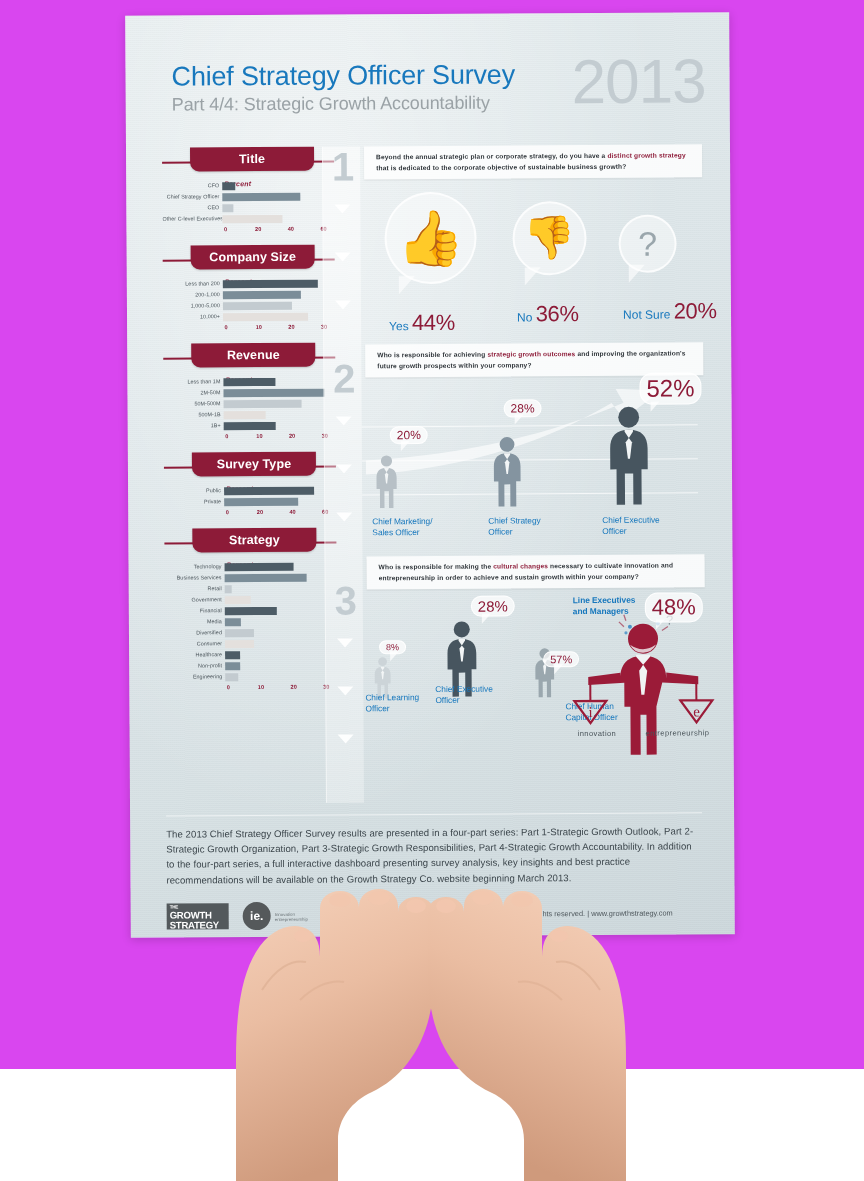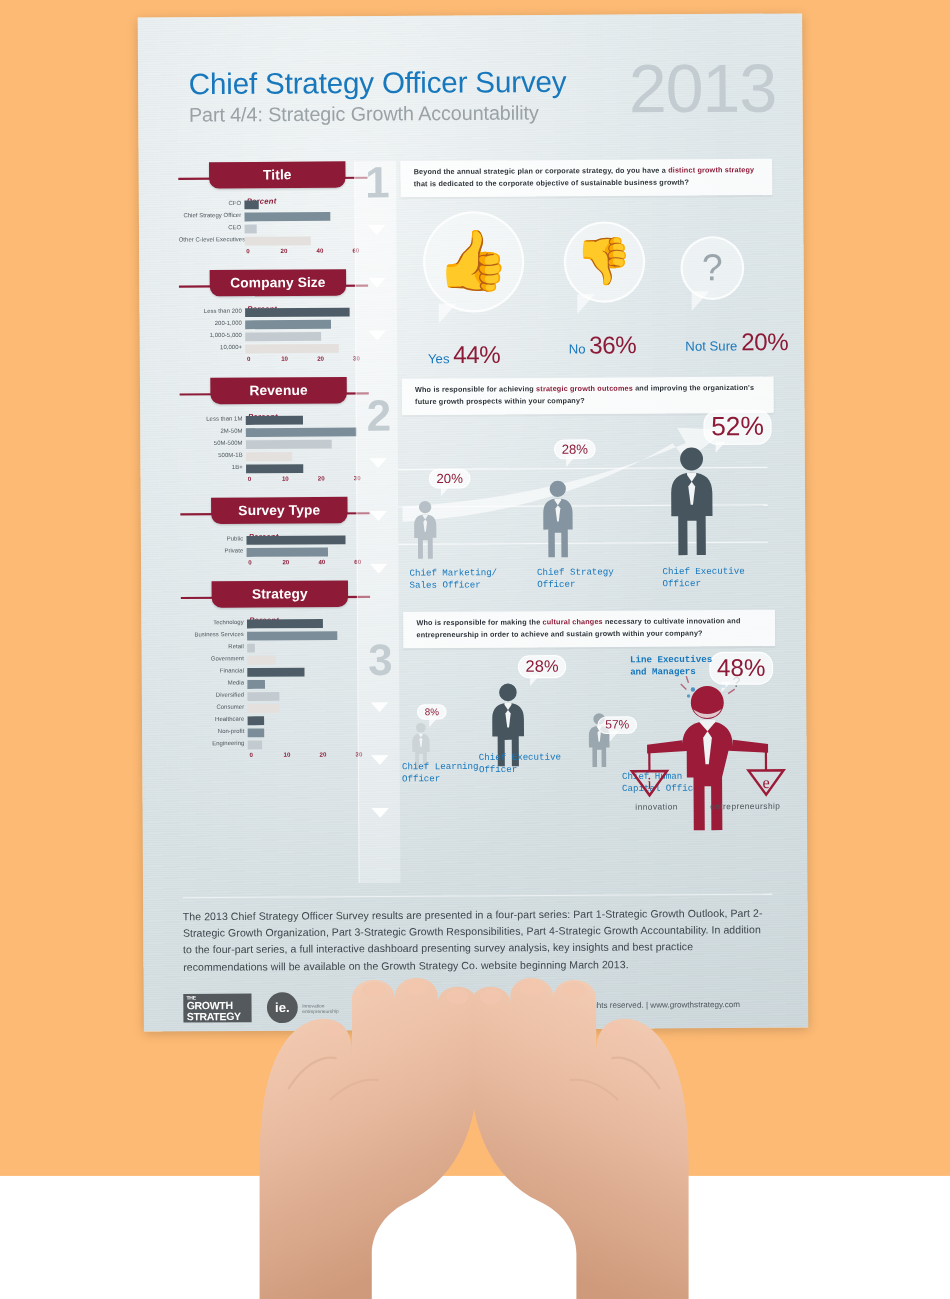--- a/index.html
+++ b/index.html
@@ -9,7 +9,7 @@
     font-family: "Liberation Sans", sans-serif;
     overflow: hidden;
   }
-  #stage { position: relative; width: 864px; height: 1069px; background: #fdba74; }
+  #stage { position: relative; width: 864px; height: 1069px; background: #d946ef; }
 
   
   #poster {

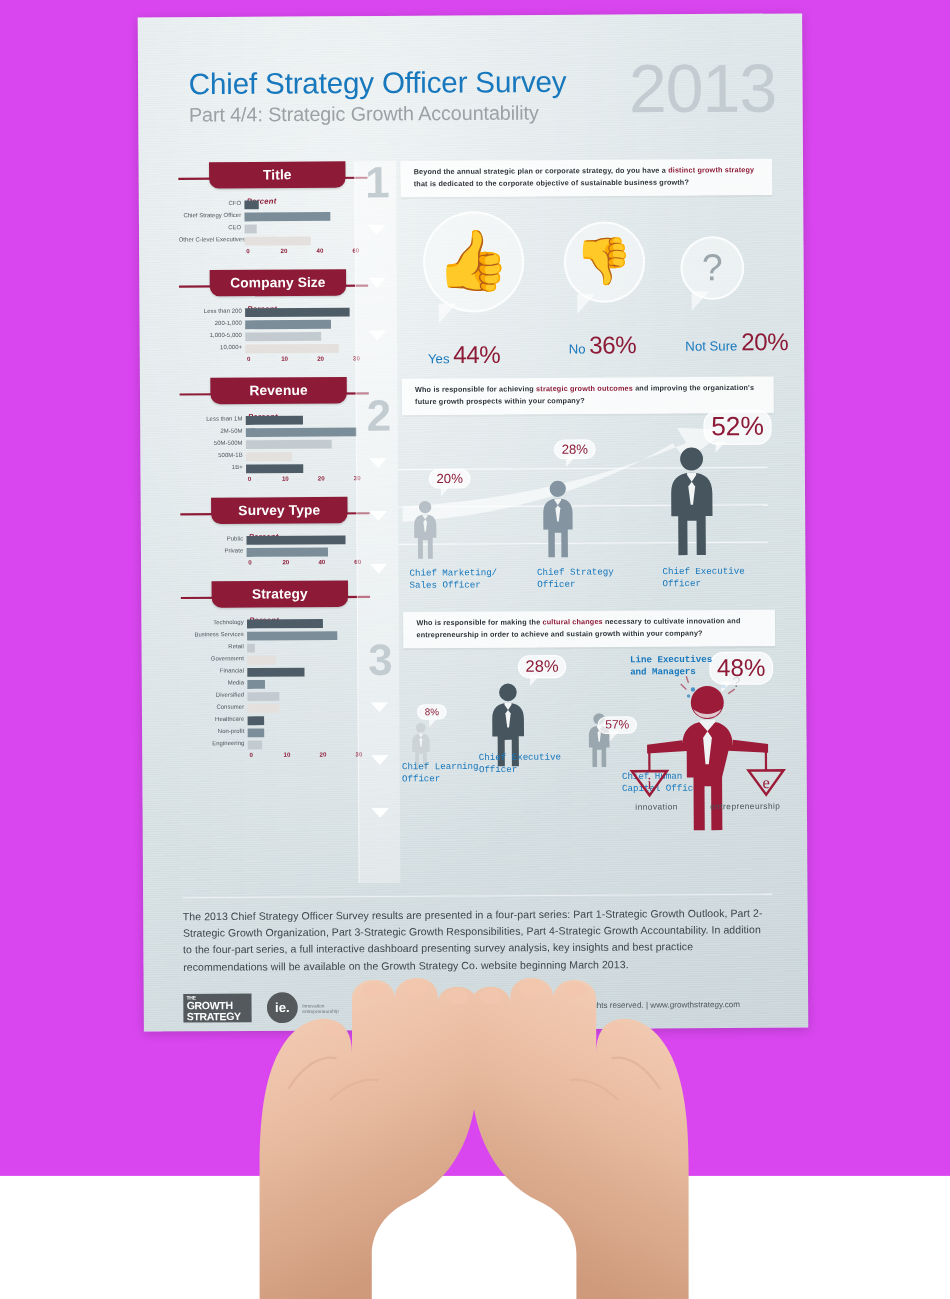--- a/index.html
+++ b/index.html
@@ -137,7 +137,7 @@
   .gline { position:absolute; left:0; right:8px; height:1px; background:rgba(255,255,255,.72); }
   .figure { position:absolute; }
   .fig-label {
-    position:absolute; font-size:8.4px; color:#1878bd; line-height:11px; letter-spacing:-.05px;font-family:Liberation Mono, monospace;
+    position:absolute; font-size:8.4px; color:#1878bd; line-height:11px; letter-spacing:-.05px;
   }
   .callout {
     position:absolute; background:rgba(255,255,255,.72);

